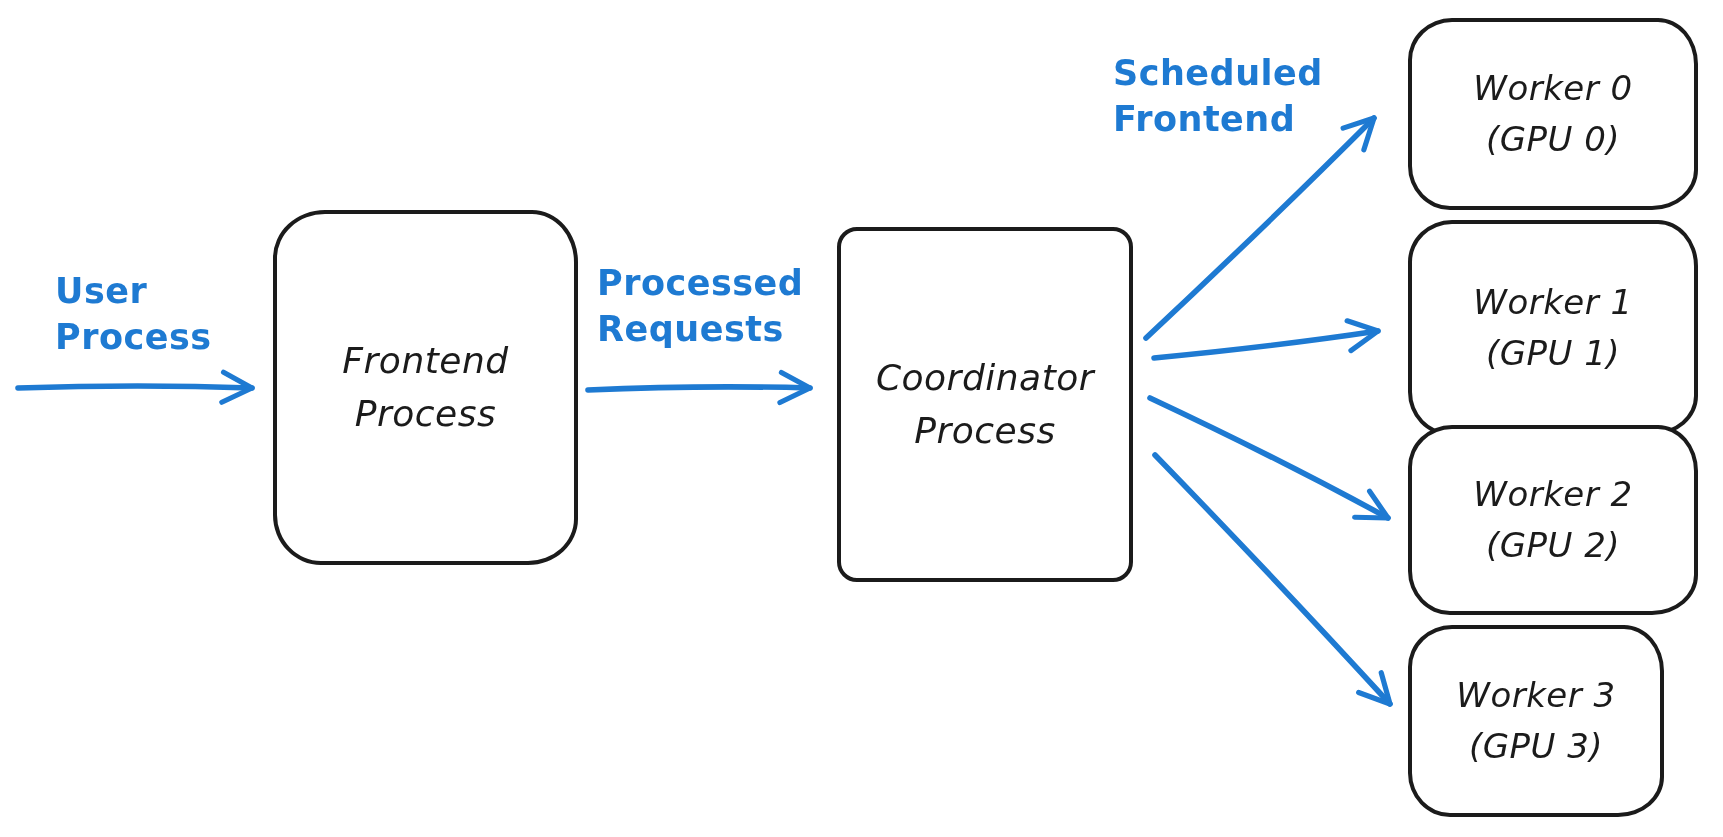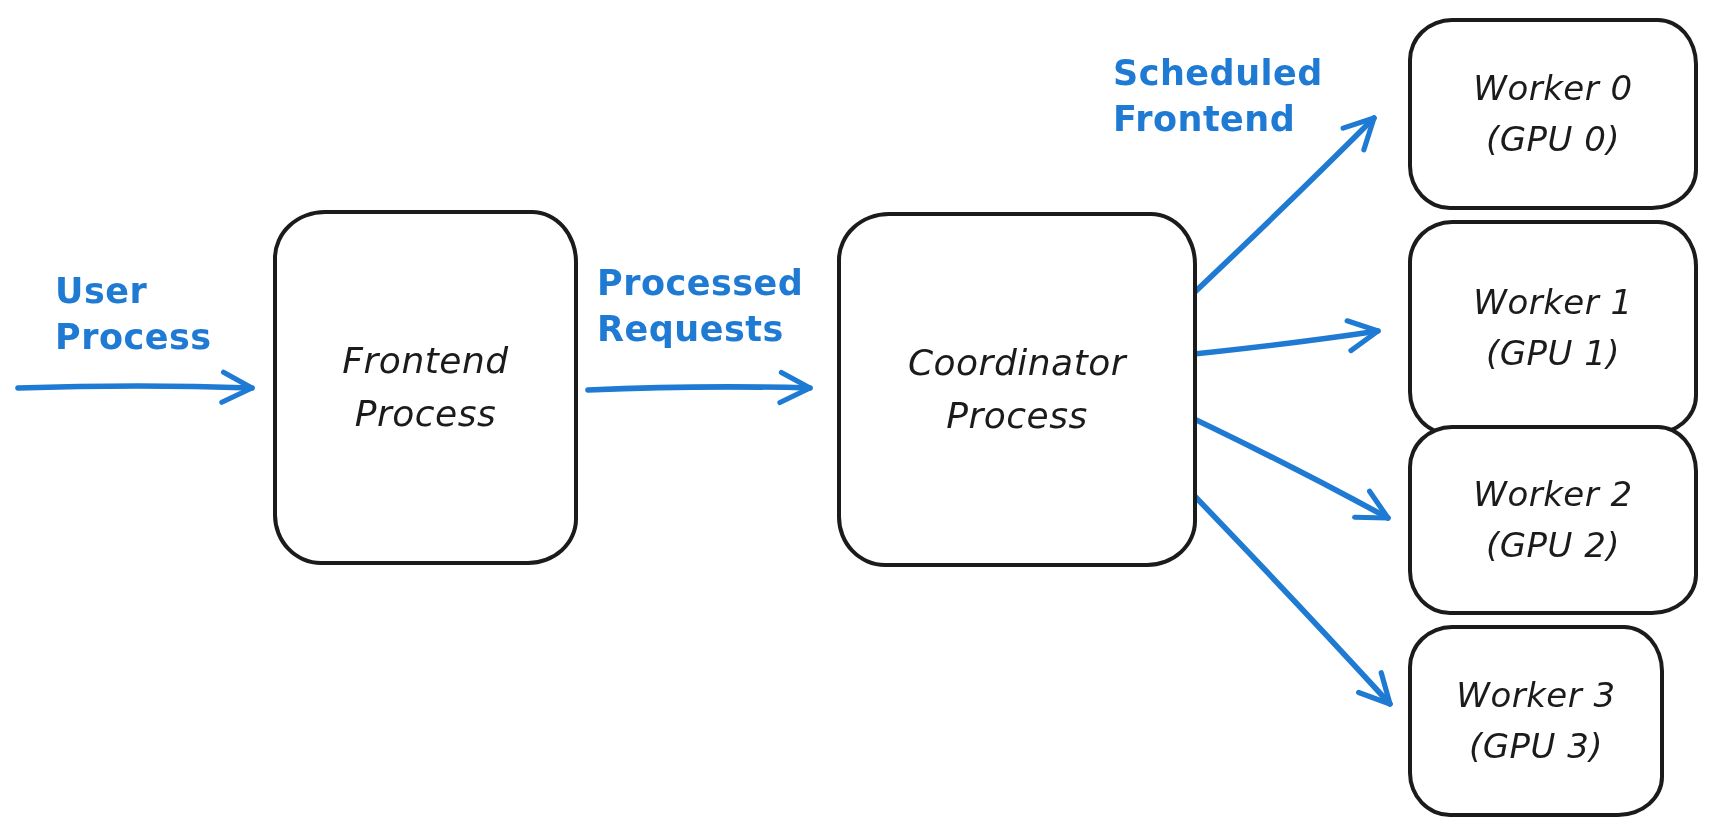--- a/index.html
+++ b/index.html
@@ -46,7 +46,7 @@
   .node.worker .node-label { font-size: 34px; line-height: 1.5; }
 
   #frontend-node    { left: 273px;  top: 210px; width: 305px; height: 355px; }
-  #coordinator-node { left: 837px;  top: 212px; width: 360px; height: 355px; }
+  #coordinator-node { left: 837px;  top: 227px; width: 296px; height: 355px; border-radius: 20px; }
   #worker-0-node { left: 1408px; top: 18px;  width: 290px; height: 192px; }
   #worker-1-node { left: 1408px; top: 220px; width: 290px; height: 216px; }
   #worker-2-node { left: 1408px; top: 425px; width: 290px; height: 190px; }

